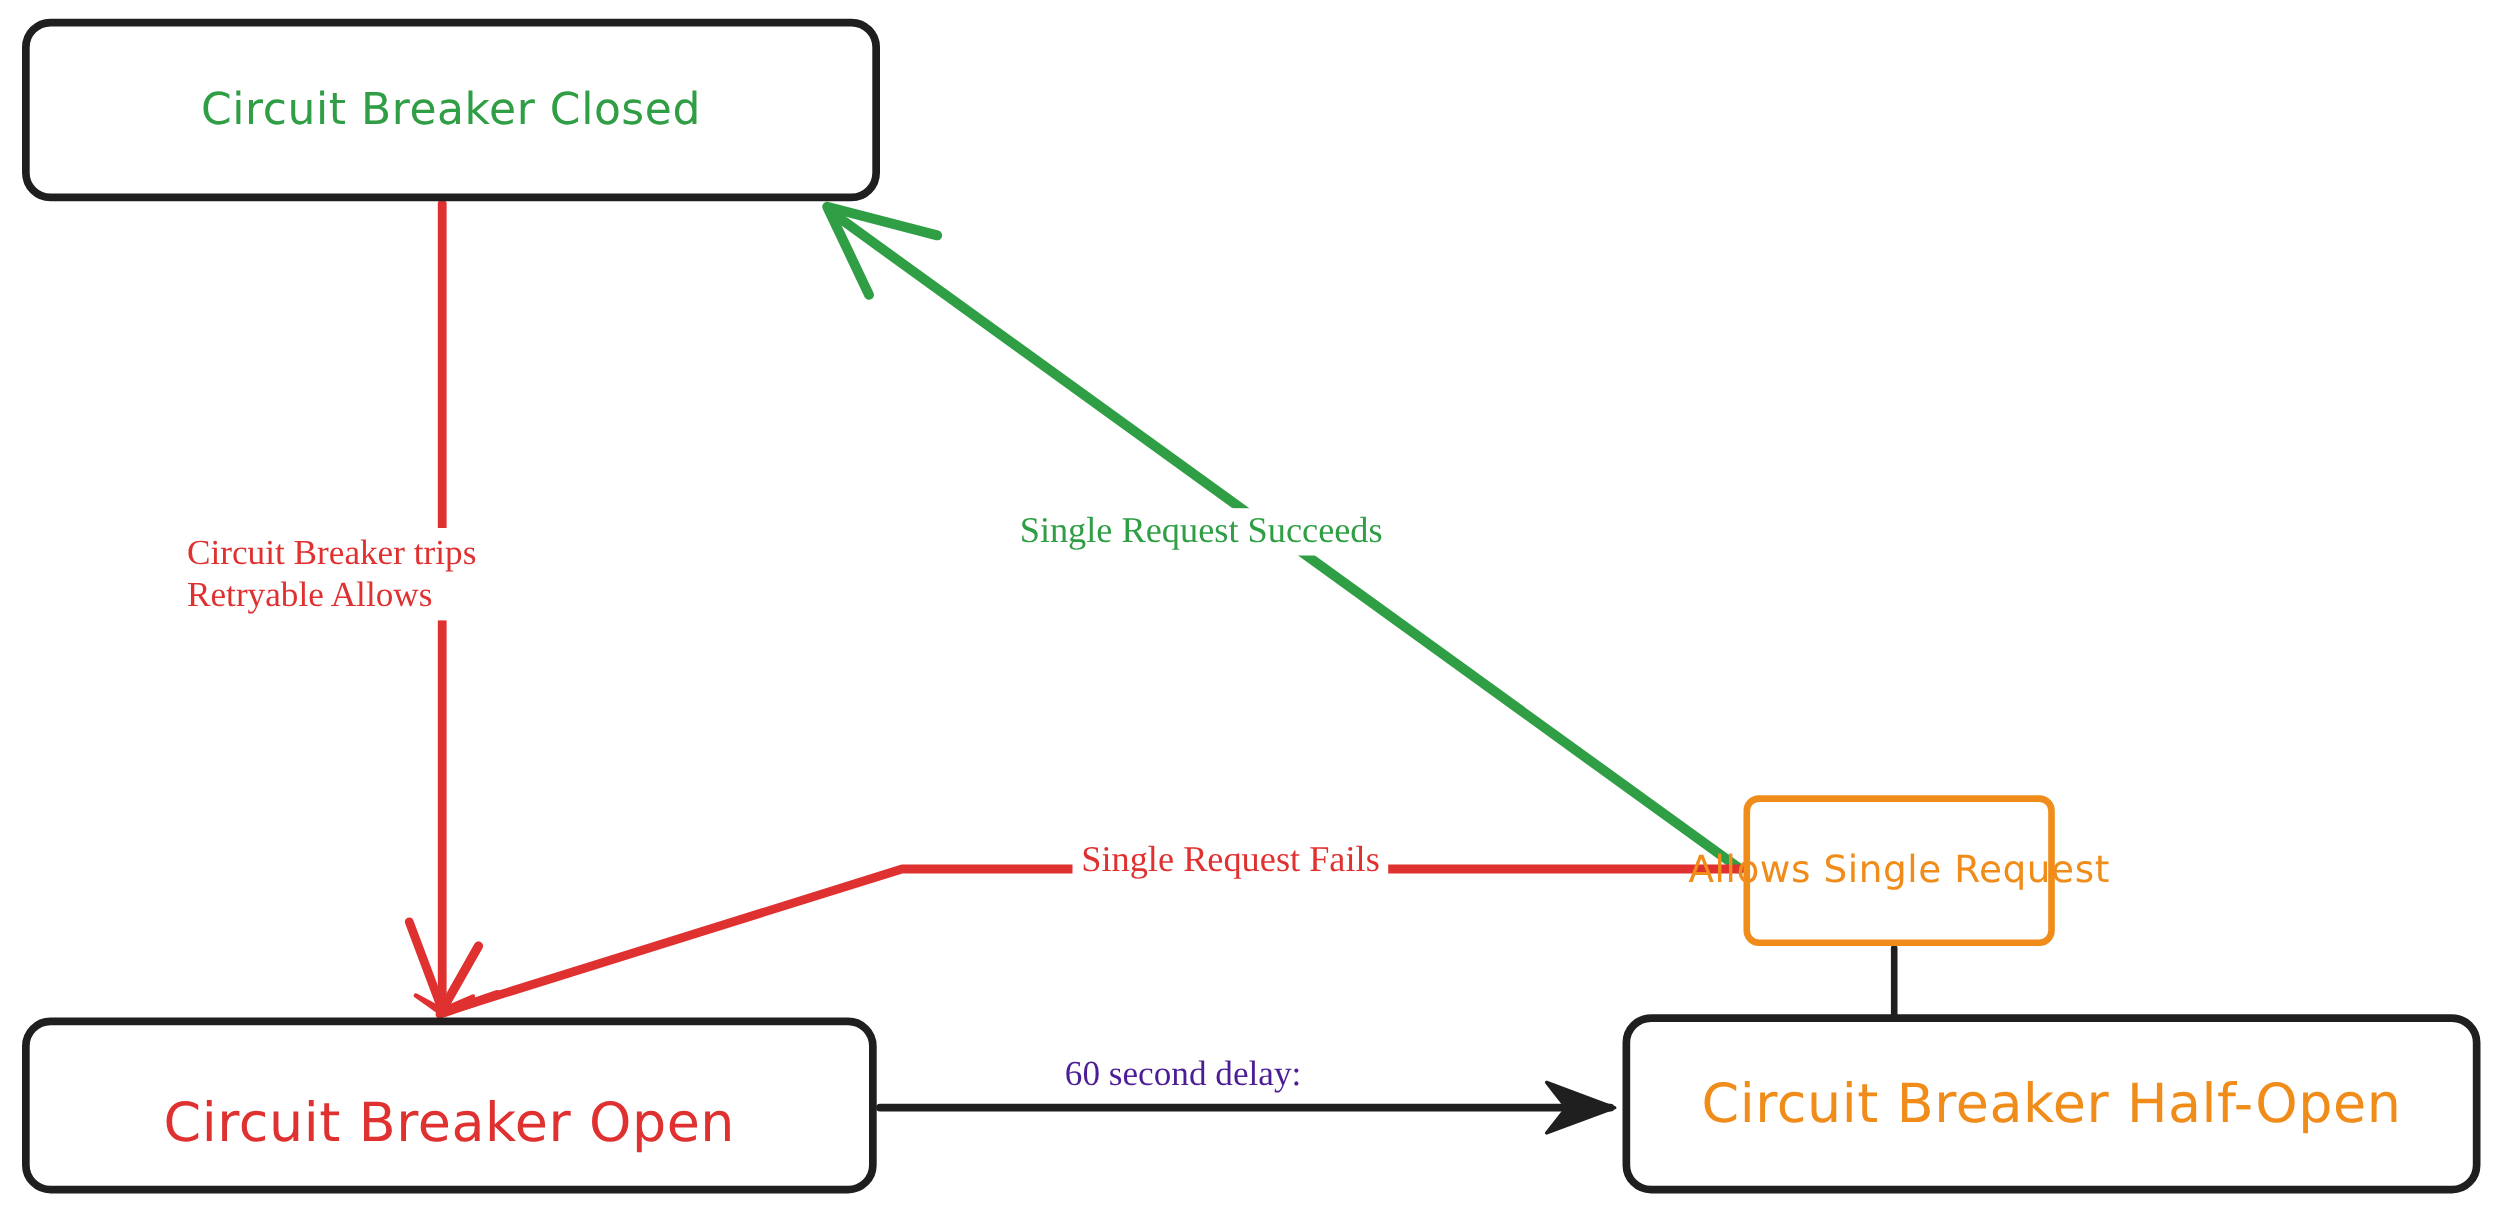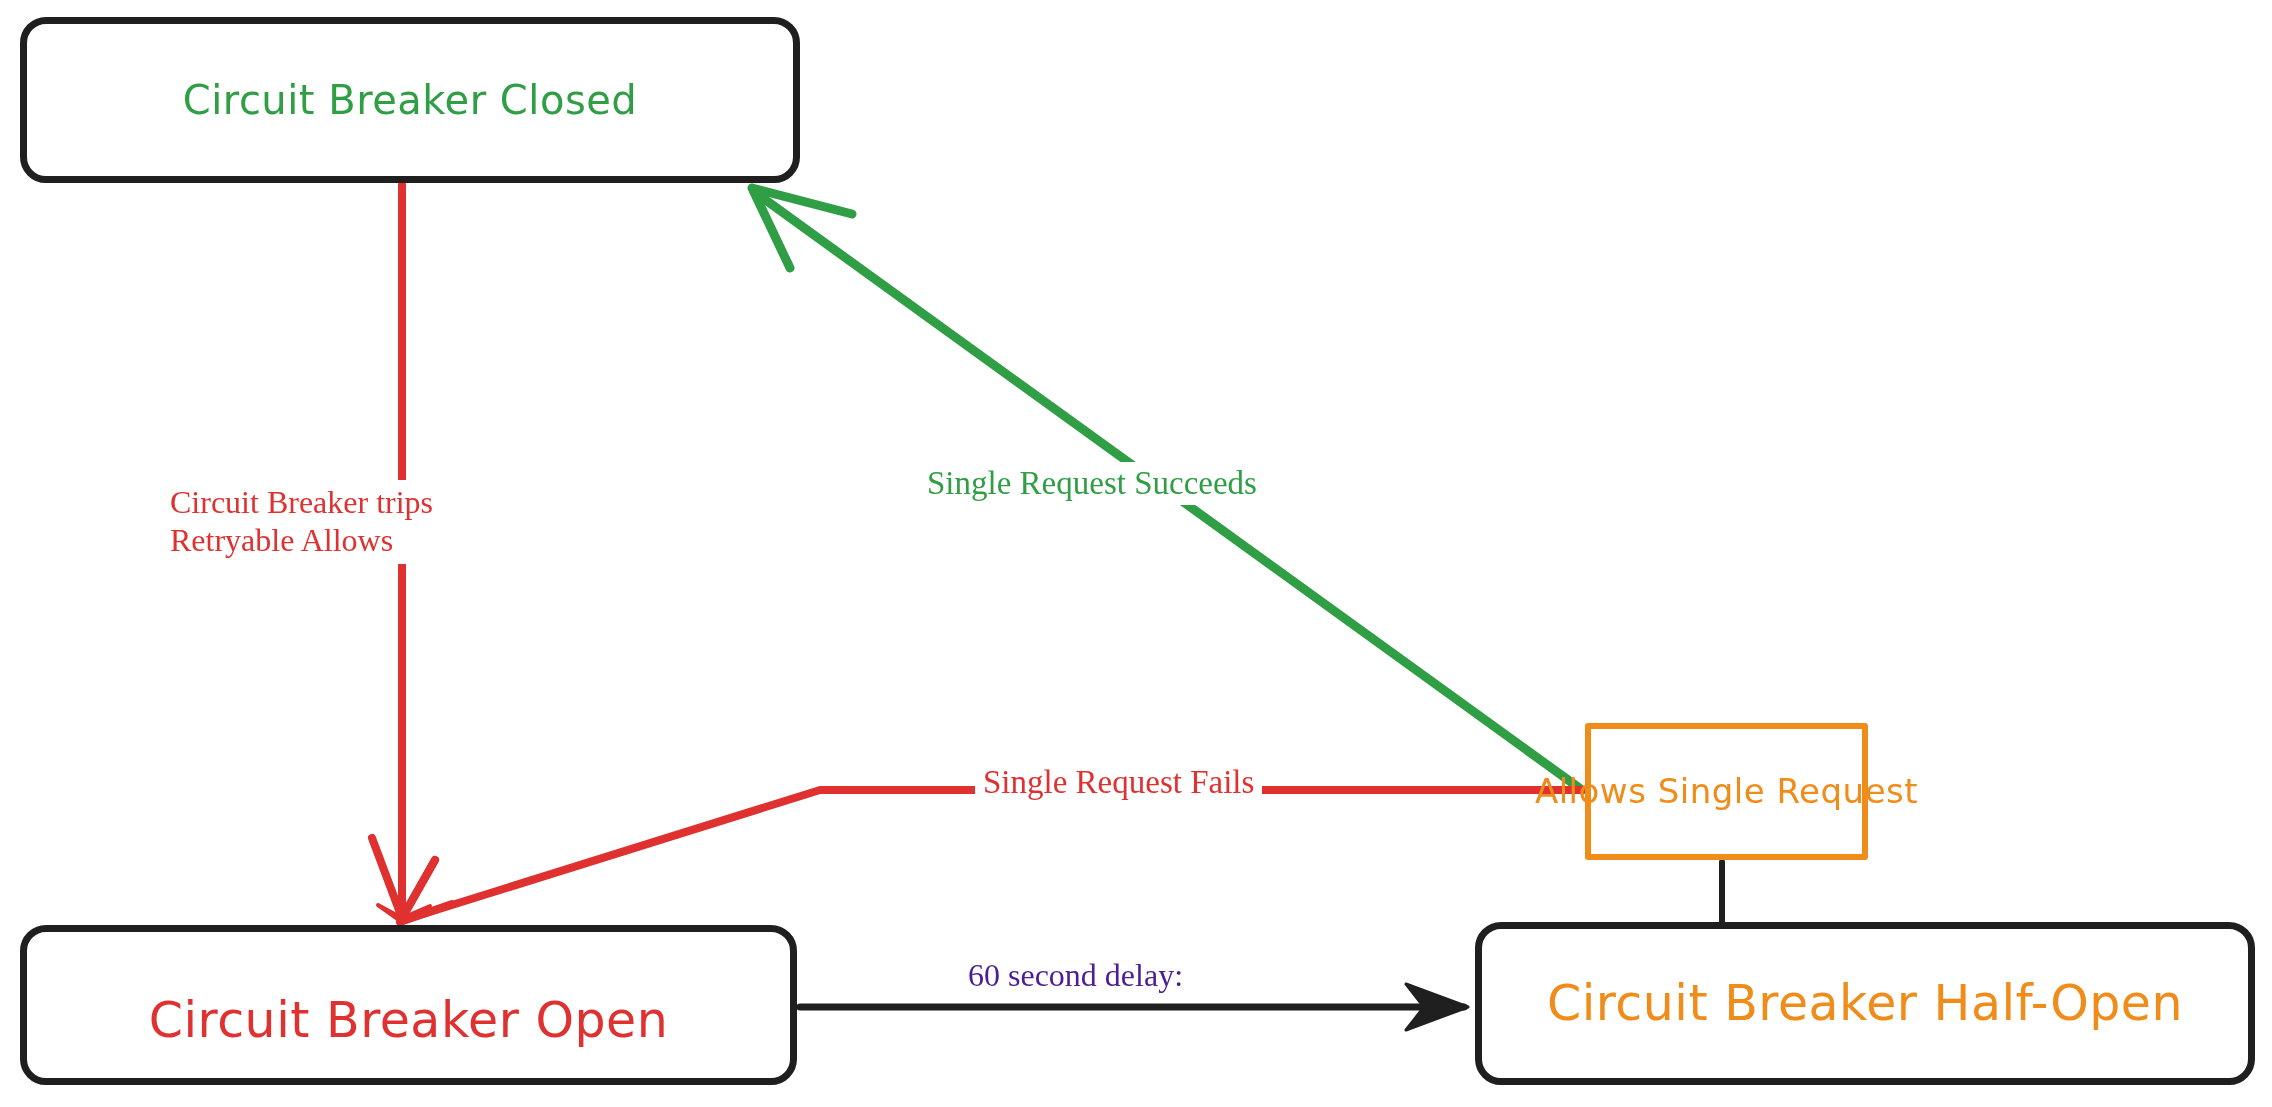--- a/index.html
+++ b/index.html
@@ -40,7 +40,7 @@
   }
   .node-orange {
     border: 6px solid #f08c1a;
-    border-radius: 3px;
+    border-radius: 14px;
   }
   .node-label {
     font-family: "DejaVu Sans", sans-serif;

